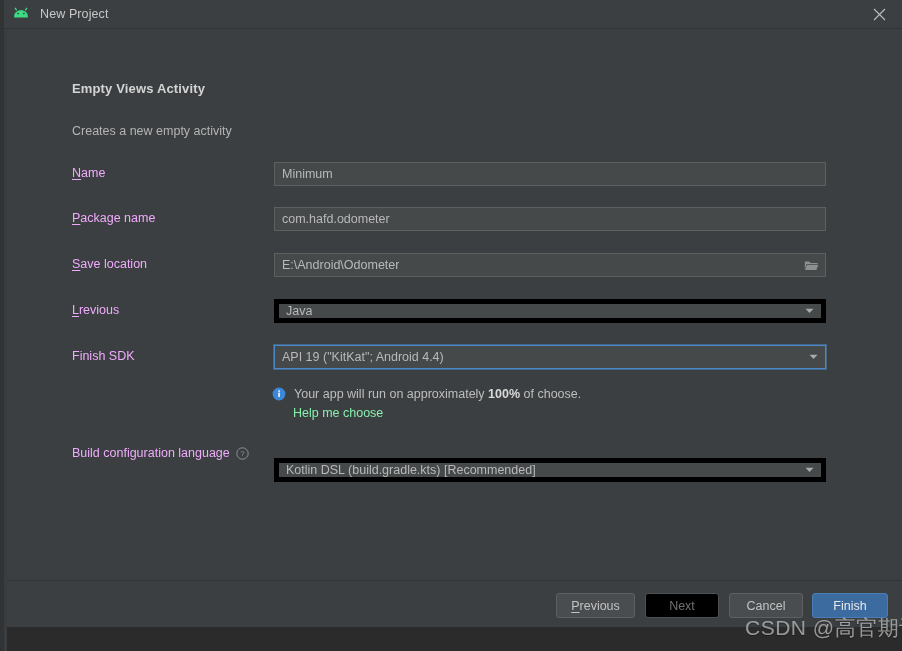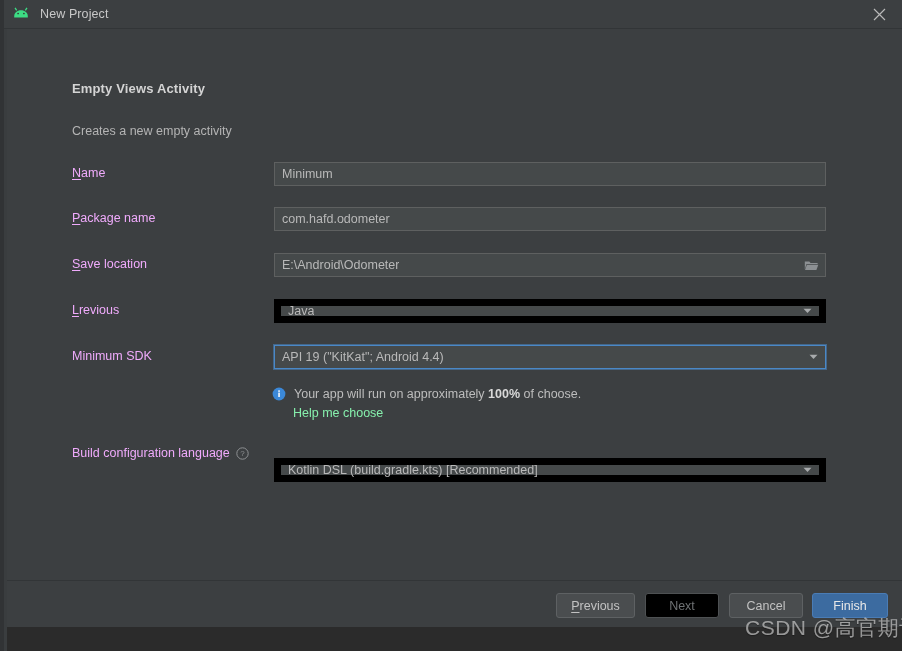--- a/index.html
+++ b/index.html
@@ -153,7 +153,7 @@
     width: 552px;
     height: 24px;
     background: #45494a;
-    border: 7px solid #000000;
+    border: 5px solid #000000;
     box-sizing: border-box;
     display: flex;
     align-items: center;

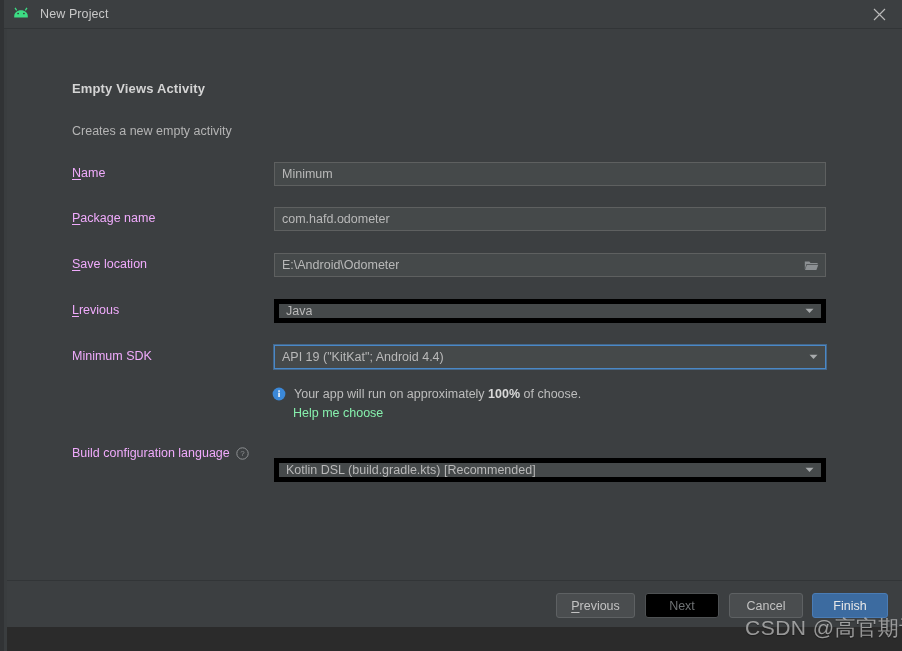--- a/index.html
+++ b/index.html
@@ -353,7 +353,7 @@
     </div>
 
     <div class="row" style="top:316px;">
-      <div class="lbl" style="left:72px;"><span>Minimum SDK</span></div>
+      <div class="lbl" style="left:72px;"><span>Finish SDK</span></div>
       <div class="combo focused" style="top:0;">
         <span class="val">API 19 ("KitKat"; Android 4.4)</span>
         <span class="arrow">

